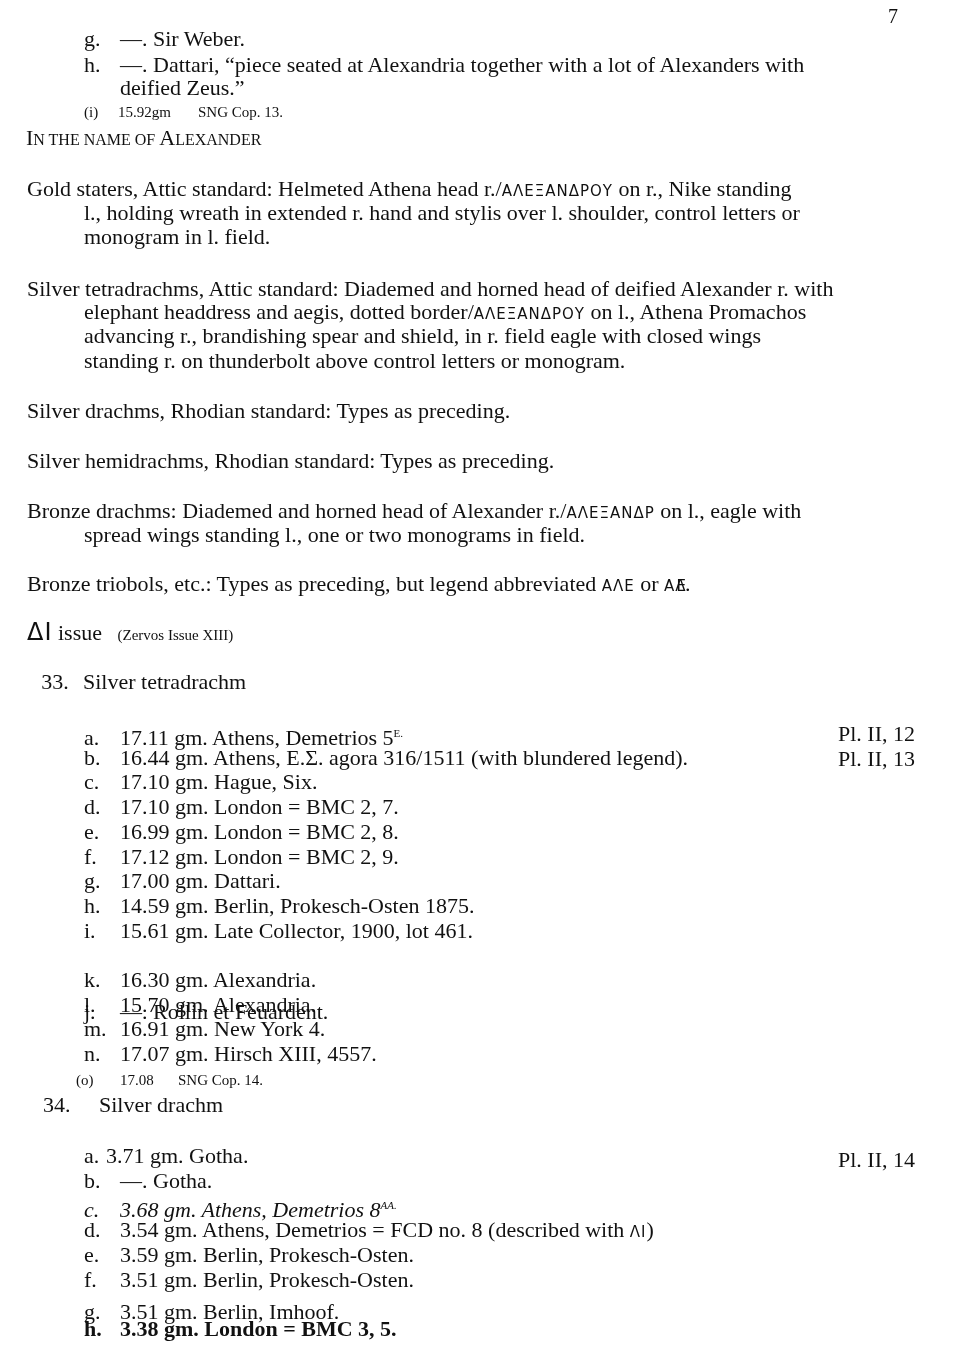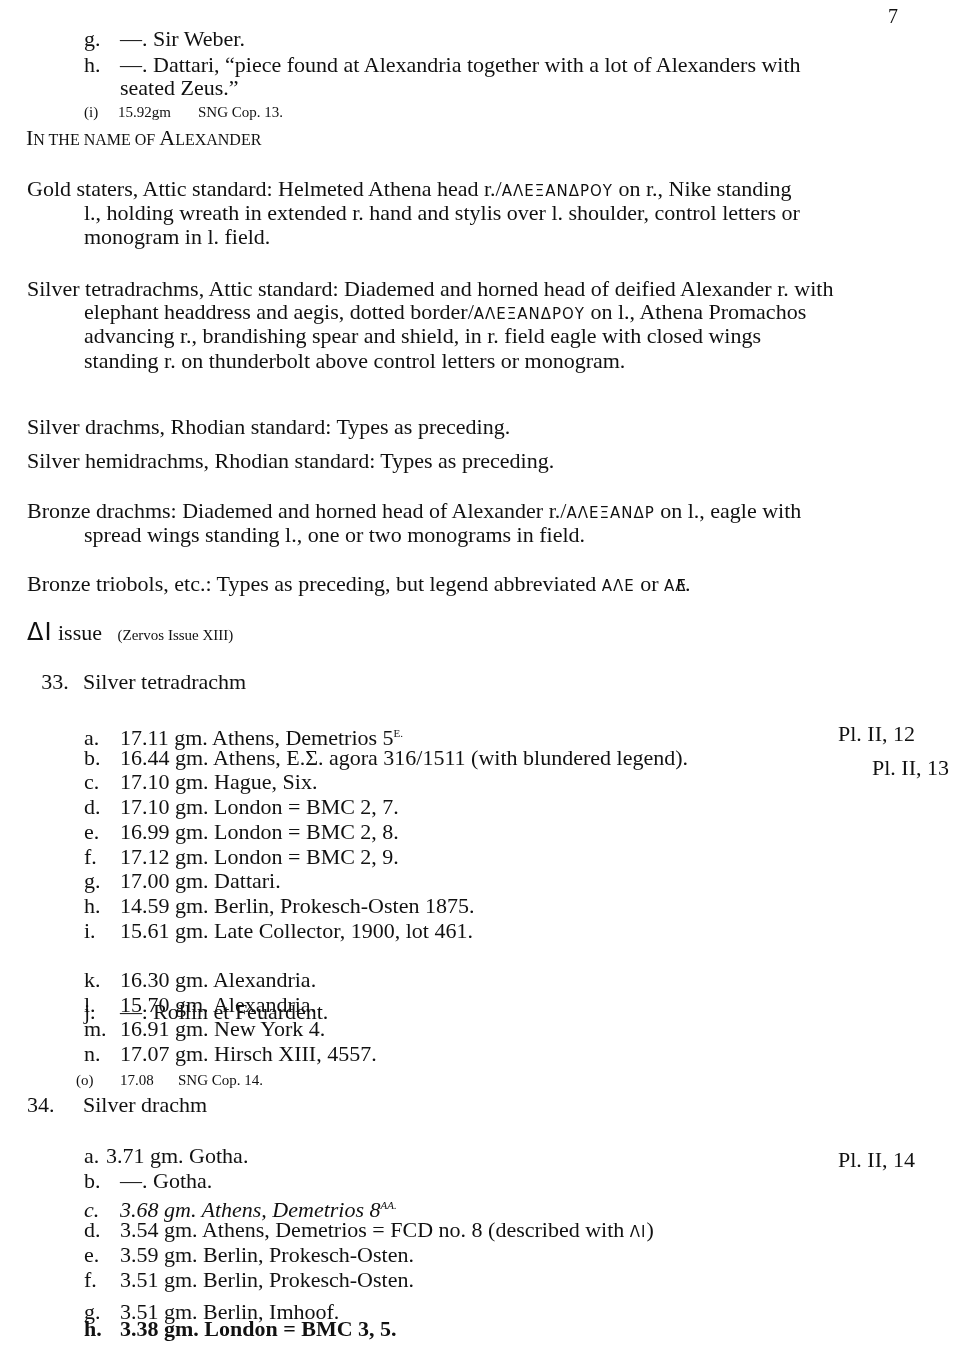--- a/index.html
+++ b/index.html
@@ -24,7 +24,7 @@
   <span class="lbl">g.</span><span>—. Sir Weber.</span>
 </div>
 <div class="ln" style="left:84px; top:53px;">
-  <span class="lbl">h.</span><span>—. Dattari, “piece found at Alexandria together with a lot of Alexanders with</span>
+  <span class="lbl">h.</span><span>—. Dattari, “piece seated at Alexandria together with a lot of Alexanders with</span>
 </div>
 <div class="ln" style="left:120px; top:76px;">seated Zeus.”</div>
 <div class="ln sm" style="left:84px; top:103px;">

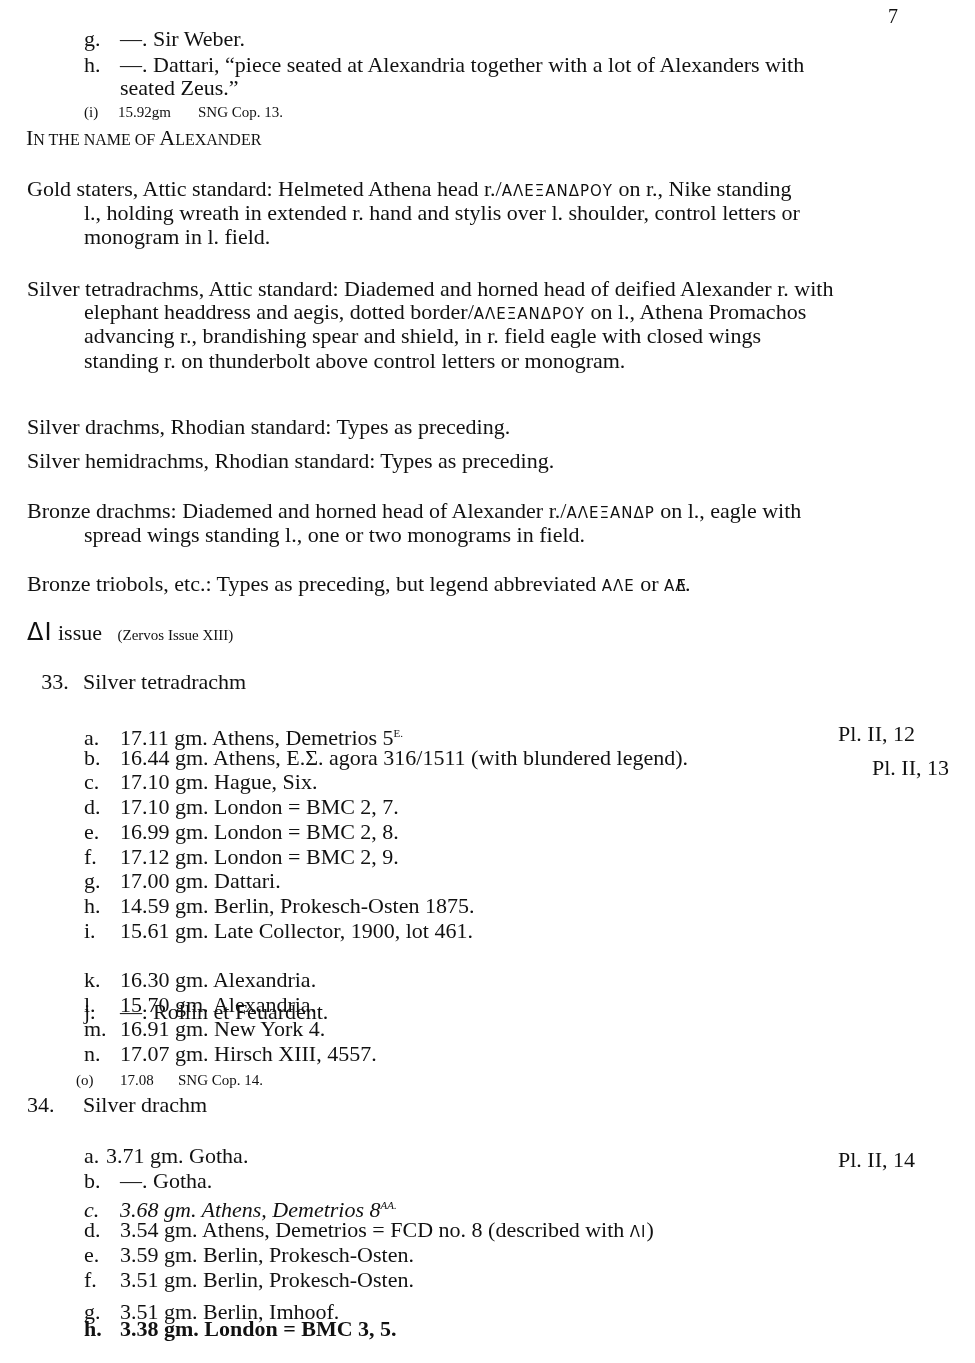--- a/index.html
+++ b/index.html
@@ -26,7 +26,7 @@
 <div class="ln" style="left:84px; top:53px;">
   <span class="lbl">h.</span><span>—. Dattari, “piece seated at Alexandria together with a lot of Alexanders with</span>
 </div>
-<div class="ln" style="left:120px; top:76px;">seated Zeus.”</div>
+<div class="ln" style="left:120px; top:76px;">deified Zeus.”</div>
 <div class="ln sm" style="left:84px; top:103px;">
   <span style="display:inline-block;width:34px;">(i)</span><span style="display:inline-block;width:80px;">15.92gm</span><span>SNG Cop. 13.</span>
 </div>

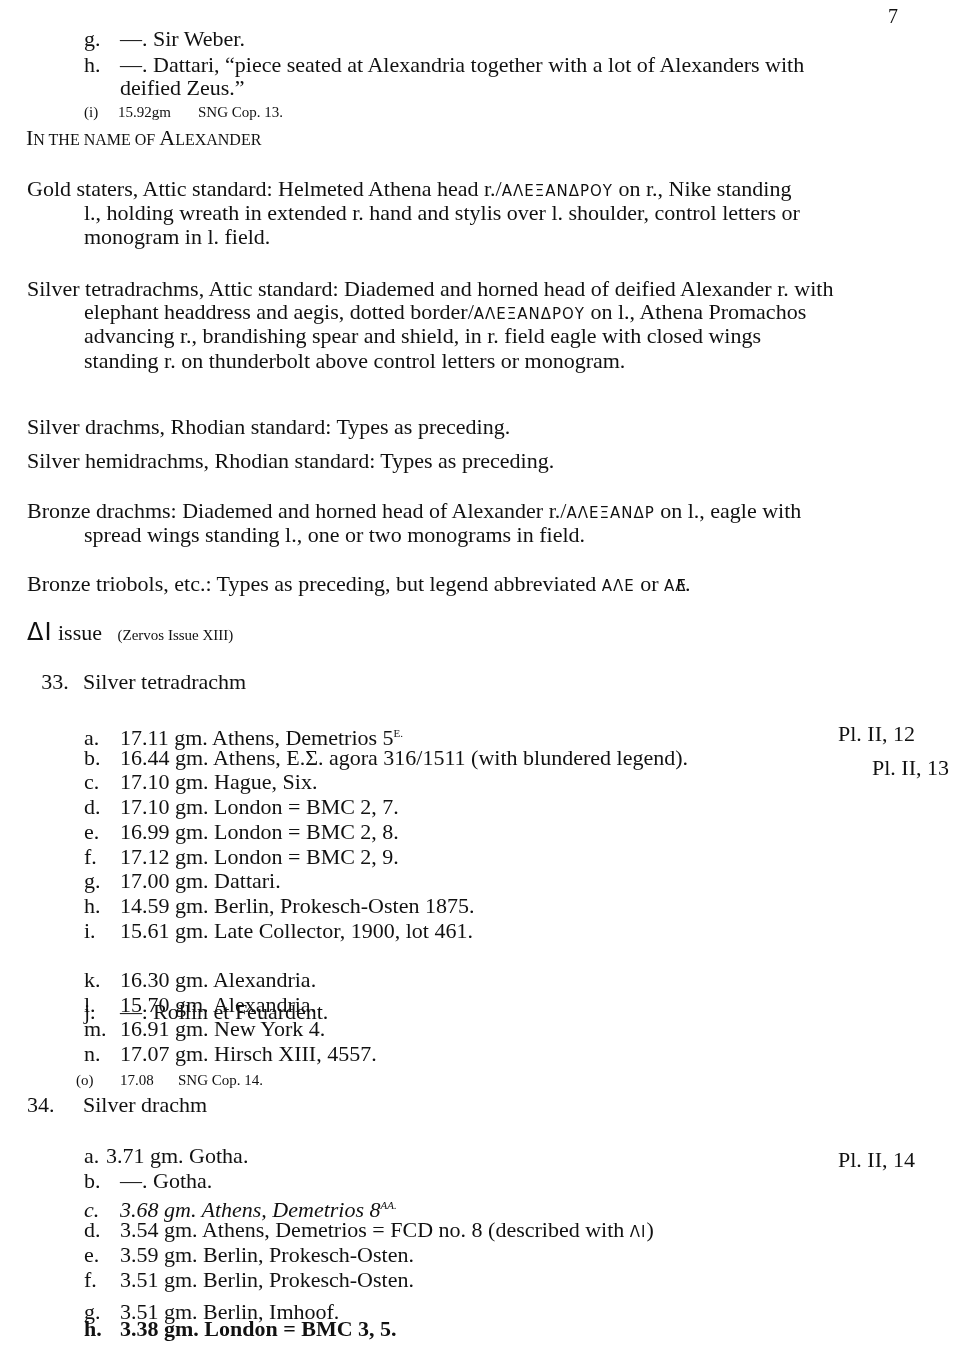--- a/index.html
+++ b/index.html
@@ -48,7 +48,7 @@
 <div class="ln" style="left:84px; top:324px;">advancing r., brandishing spear and shield, in r. field eagle with closed wings</div>
 <div class="ln" style="left:84px; top:349px;">standing r. on thunderbolt above control letters or monogram.</div>
 
-<div class="ln" style="left:27px; top:399px;margin-top:16px;">Silver drachms, Rhodian standard: Types as preceding.</div>
+<div class="ln" style="left:27px; top:399px;">Silver drachms, Rhodian standard: Types as preceding.</div>
 
 <div class="ln" style="left:27px; top:449px;">Silver hemidrachms, Rhodian standard: Types as preceding.</div>
 

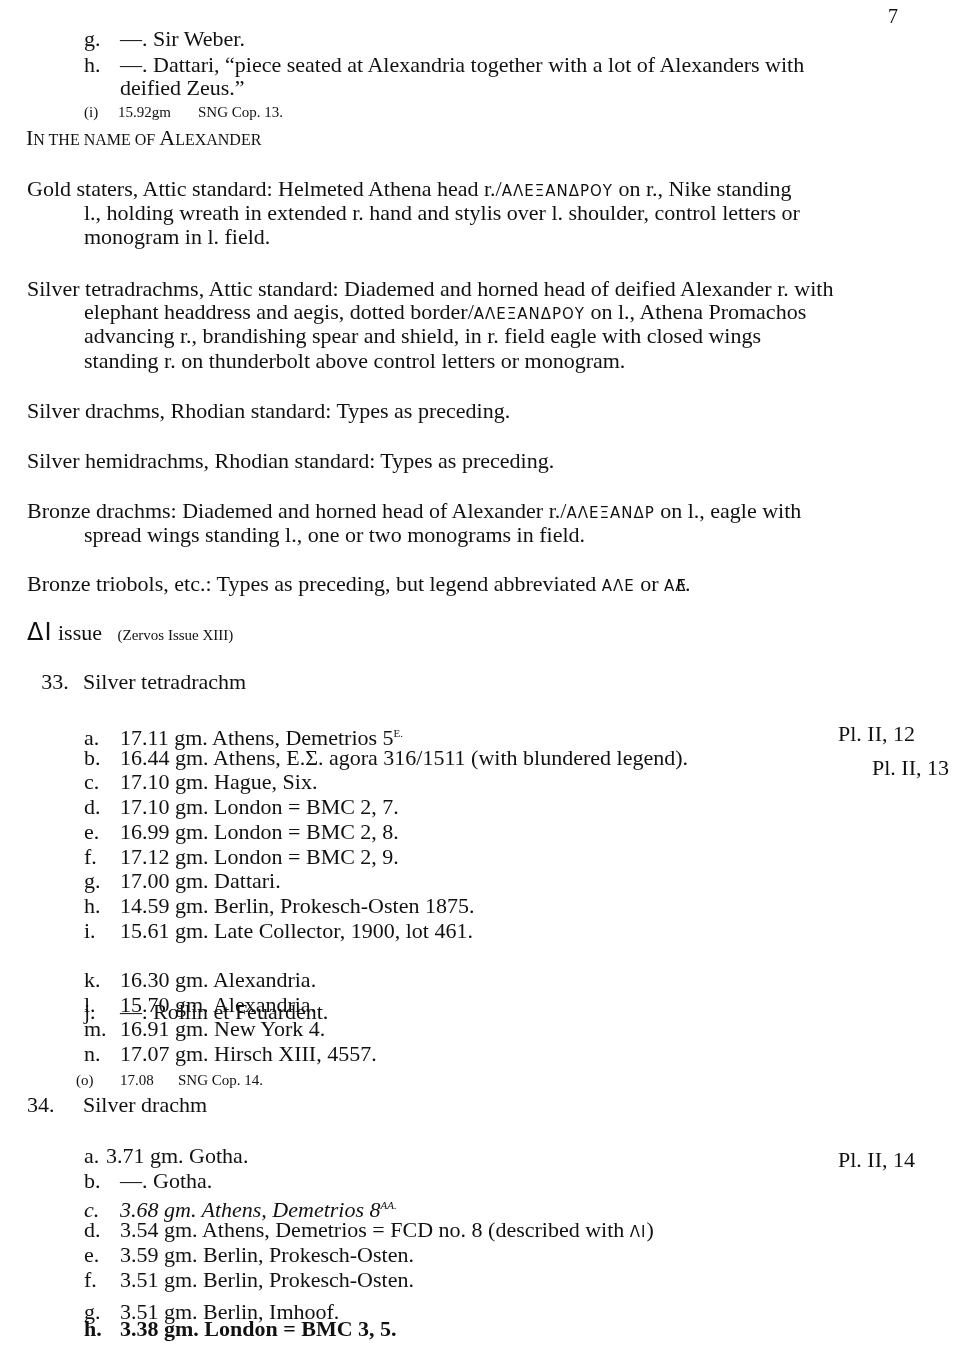--- a/index.html
+++ b/index.html
@@ -74,7 +74,7 @@
     <div class="ln" style="left: 84px; top: 721px;"><span class="lbl">a.</span><span>17.11 gm. Athens, Demetrios 5</span><span class="sup">E.</span></div>
     <div class="plate" style="left: 838px; top: 722px;">Pl. II, 12</div>
     <div class="ln" style="left: 84px; top: 745.7px;"><span class="lbl">b.</span><span>16.44 gm. Athens, Ε.Σ. agora 316/1511 (with blundered legend).</span></div>
-    <div class="plate" style="left: 872px; top: 746.7px; margin-top: 9px;">Pl. II, 13</div>
+    <div class="plate" style="left: 838px; top: 746.7px;">Pl. II, 13</div>
     <div class="ln" style="left: 84px; top: 770.4px;"><span class="lbl">c.</span><span>17.10 gm. Hague, Six.</span></div>
     <div class="ln" style="left: 84px; top: 795.1px;"><span class="lbl">d.</span><span>17.10 gm. London = BMC 2, 7.</span></div>
     <div class="ln" style="left: 84px; top: 819.8px;"><span class="lbl">e.</span><span>16.99 gm. London = BMC 2, 8.</span></div>

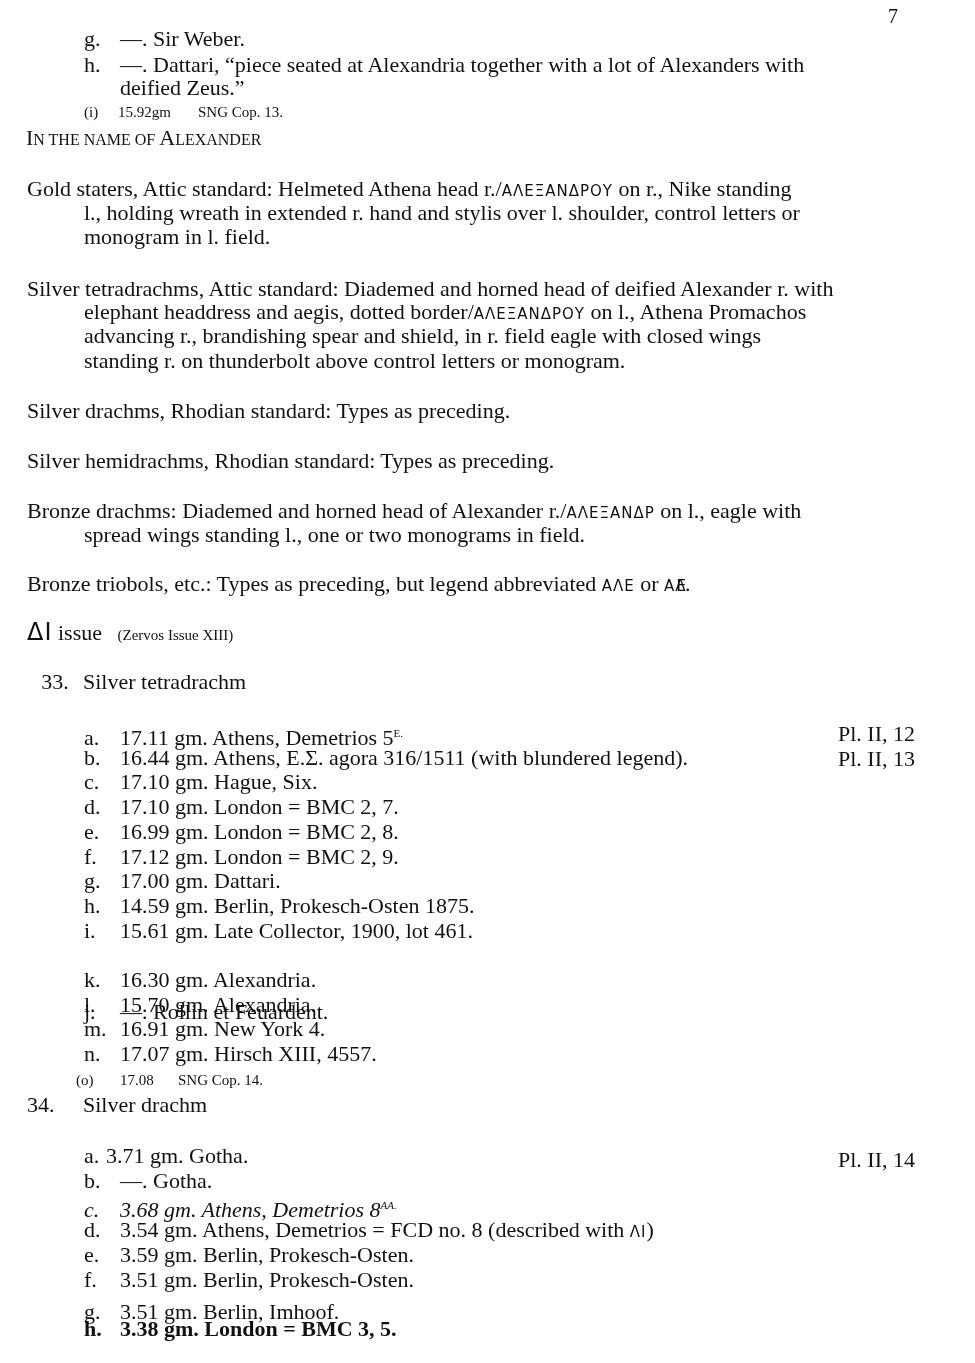--- a/index.html
+++ b/index.html
@@ -93,7 +93,7 @@
 </div>
 
 <div class="ln" style="left:27px; top:1093px;">
-  <span style="display:inline-block;width:56px;">34.</span><span>Silver drachm</span>
+  <span style="display:inline-block;width:56px;margin-left:16px;">34.</span><span>Silver drachm</span>
 </div>
 
 <div id="entry34">

